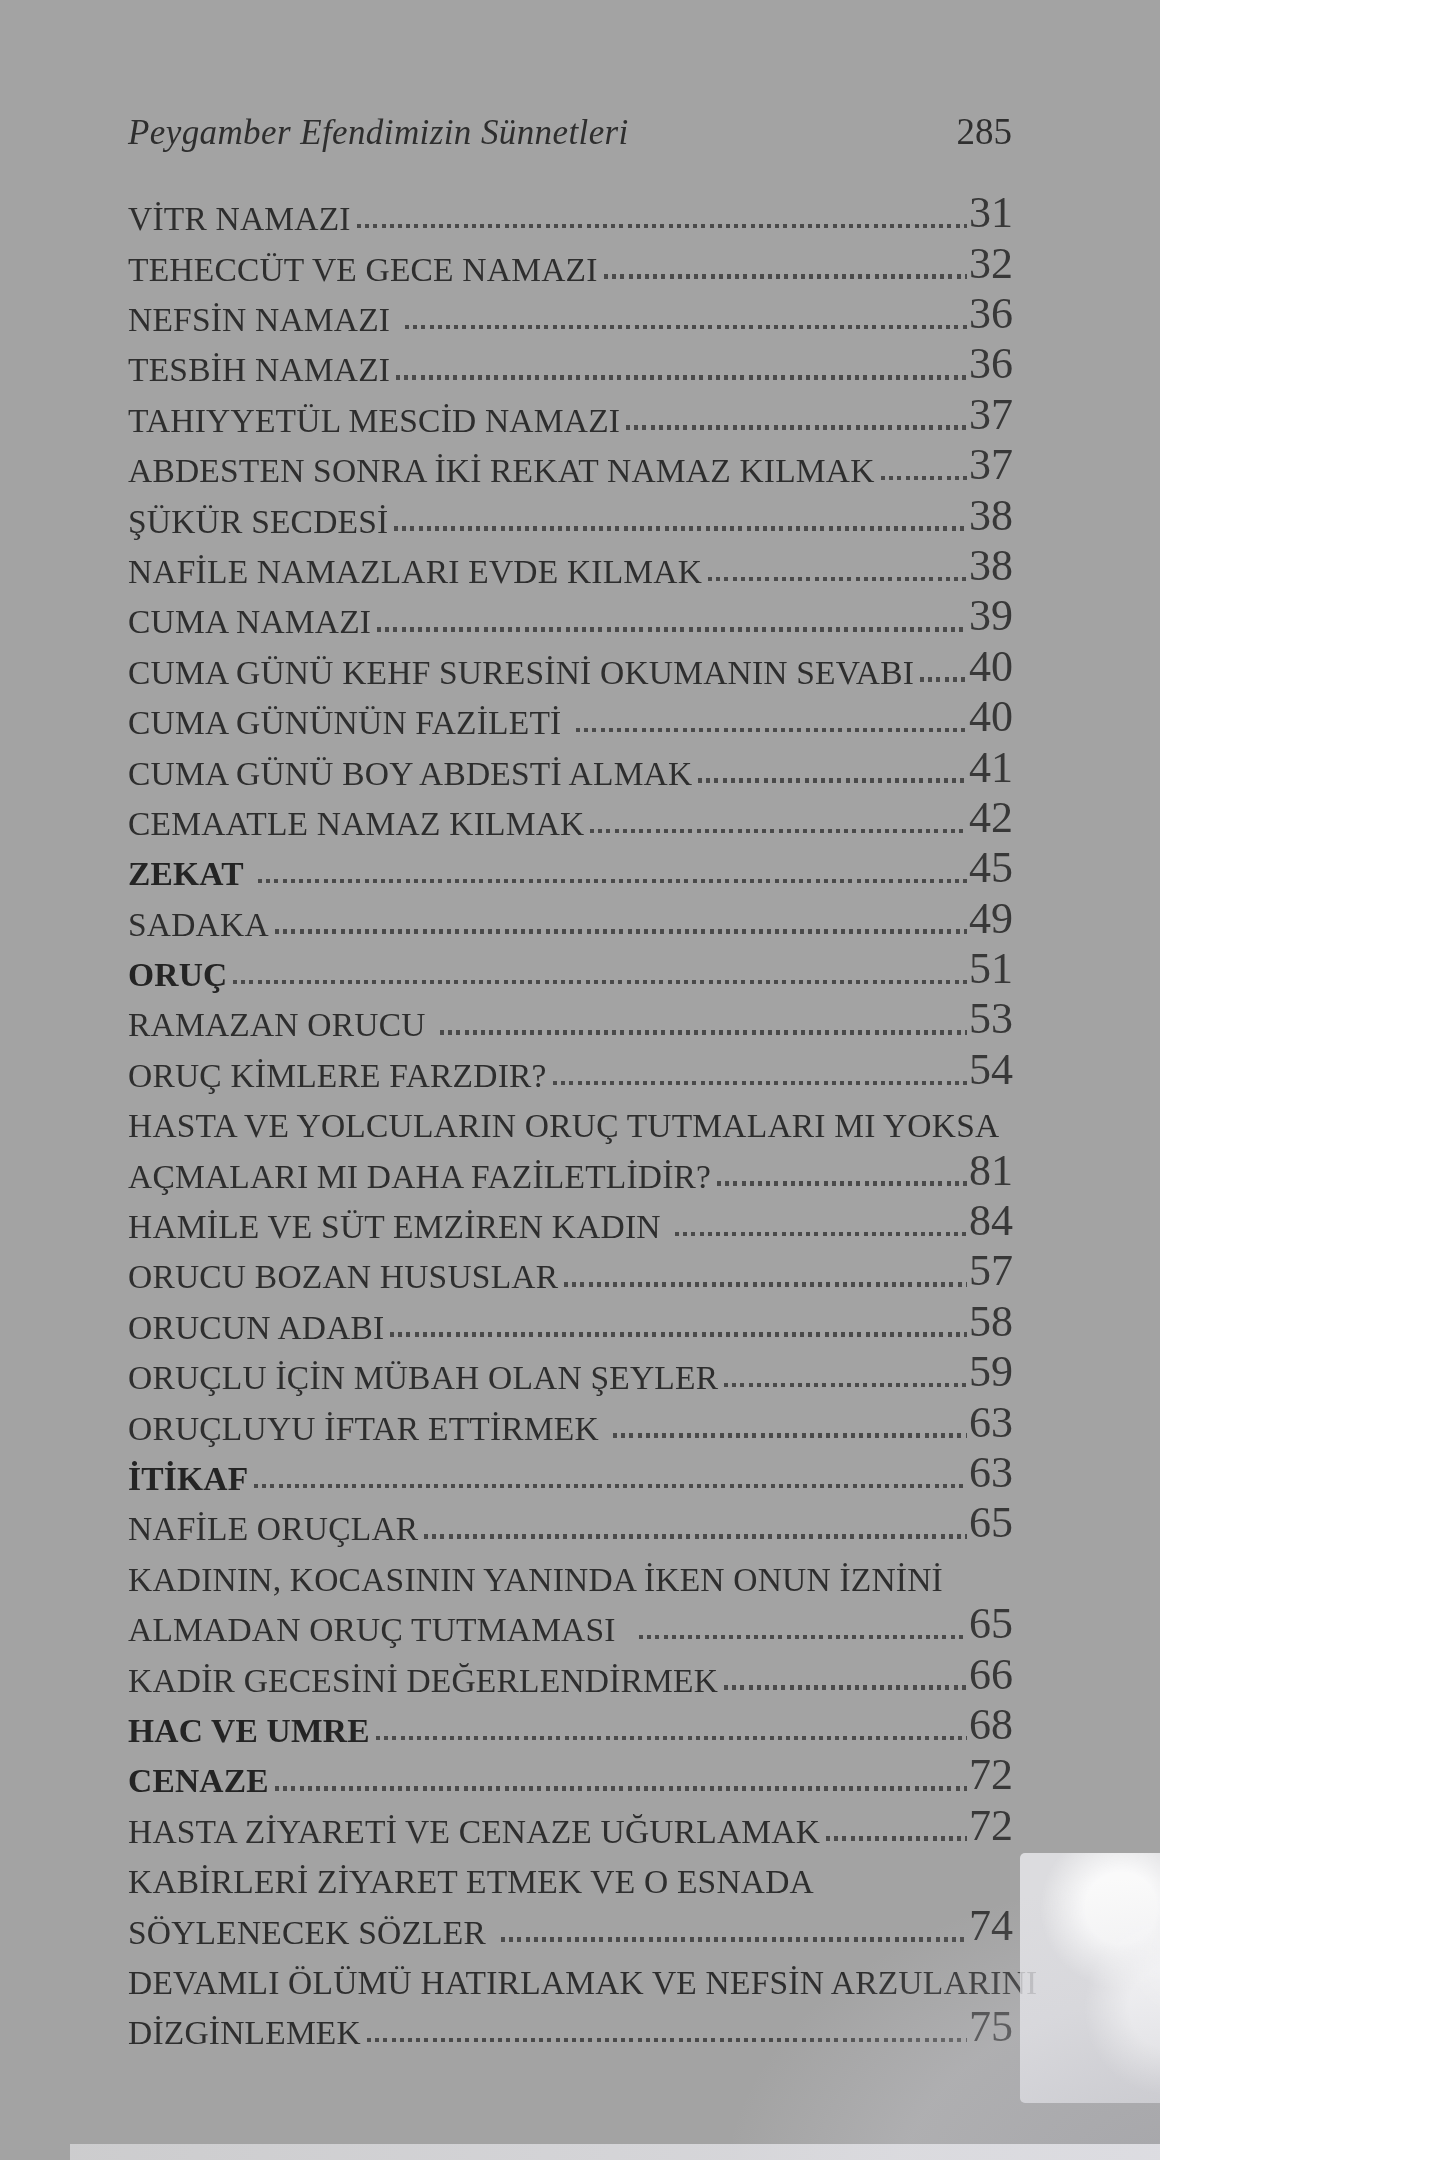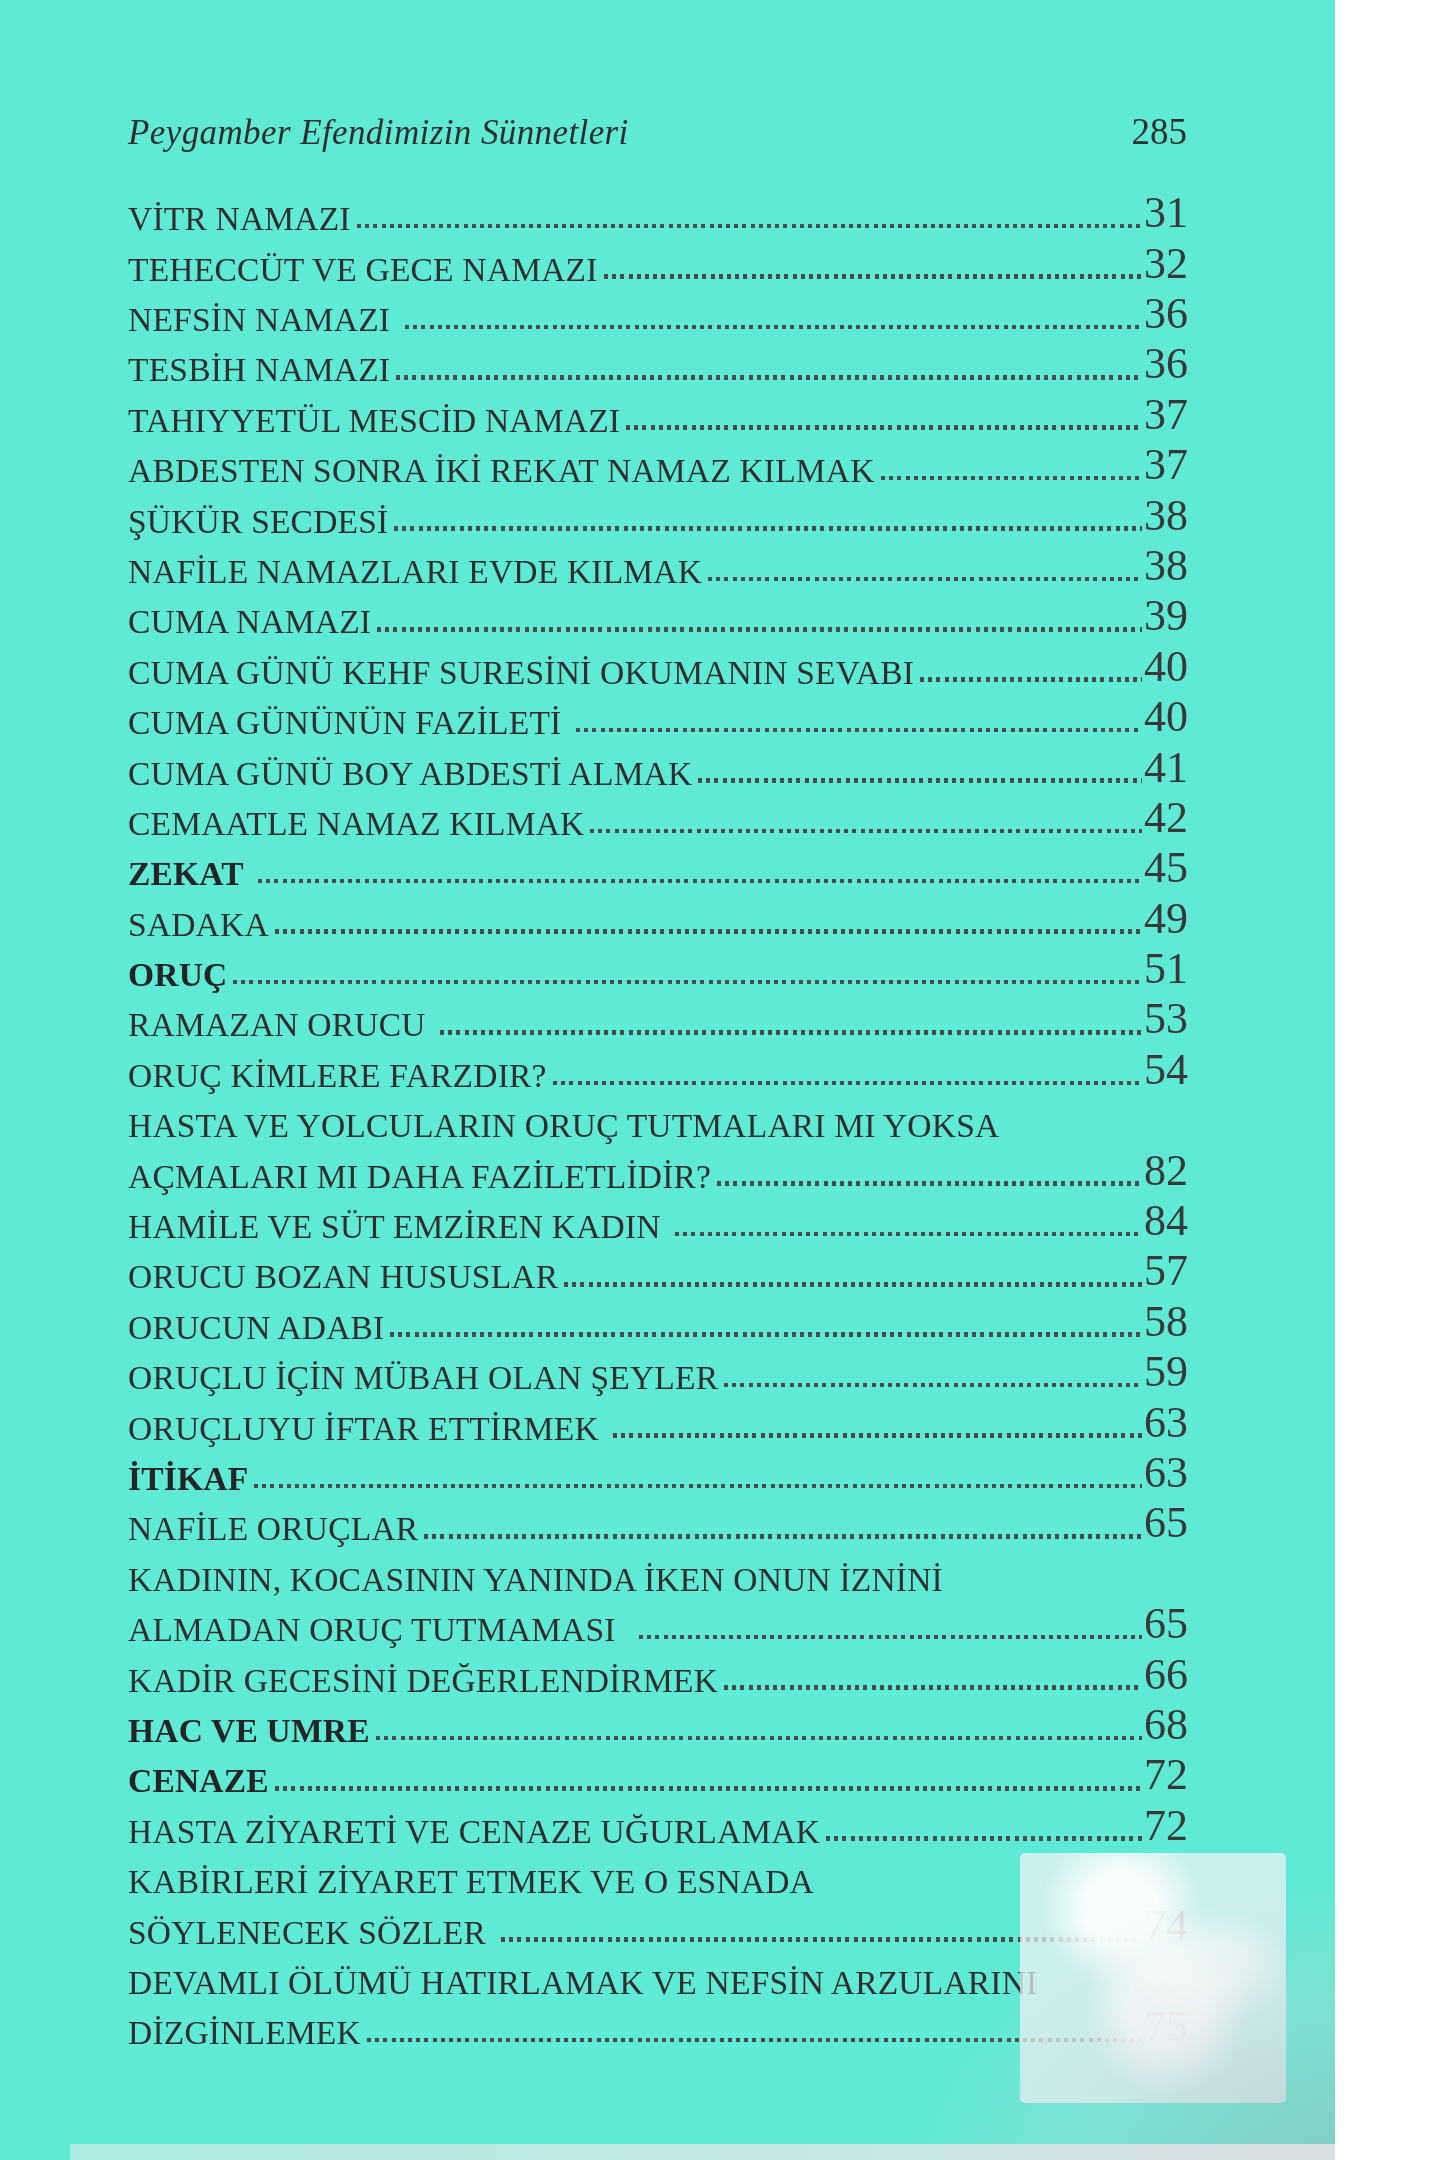--- a/index.html
+++ b/index.html
@@ -10,8 +10,8 @@
   }
   .sheet {
     position:relative;
-    width:1335px; height:2160px;
-    background:#5eead4;
+    width:1160px; height:2160px;
+    background:#a3a3a3;
     overflow:hidden;
   }
   

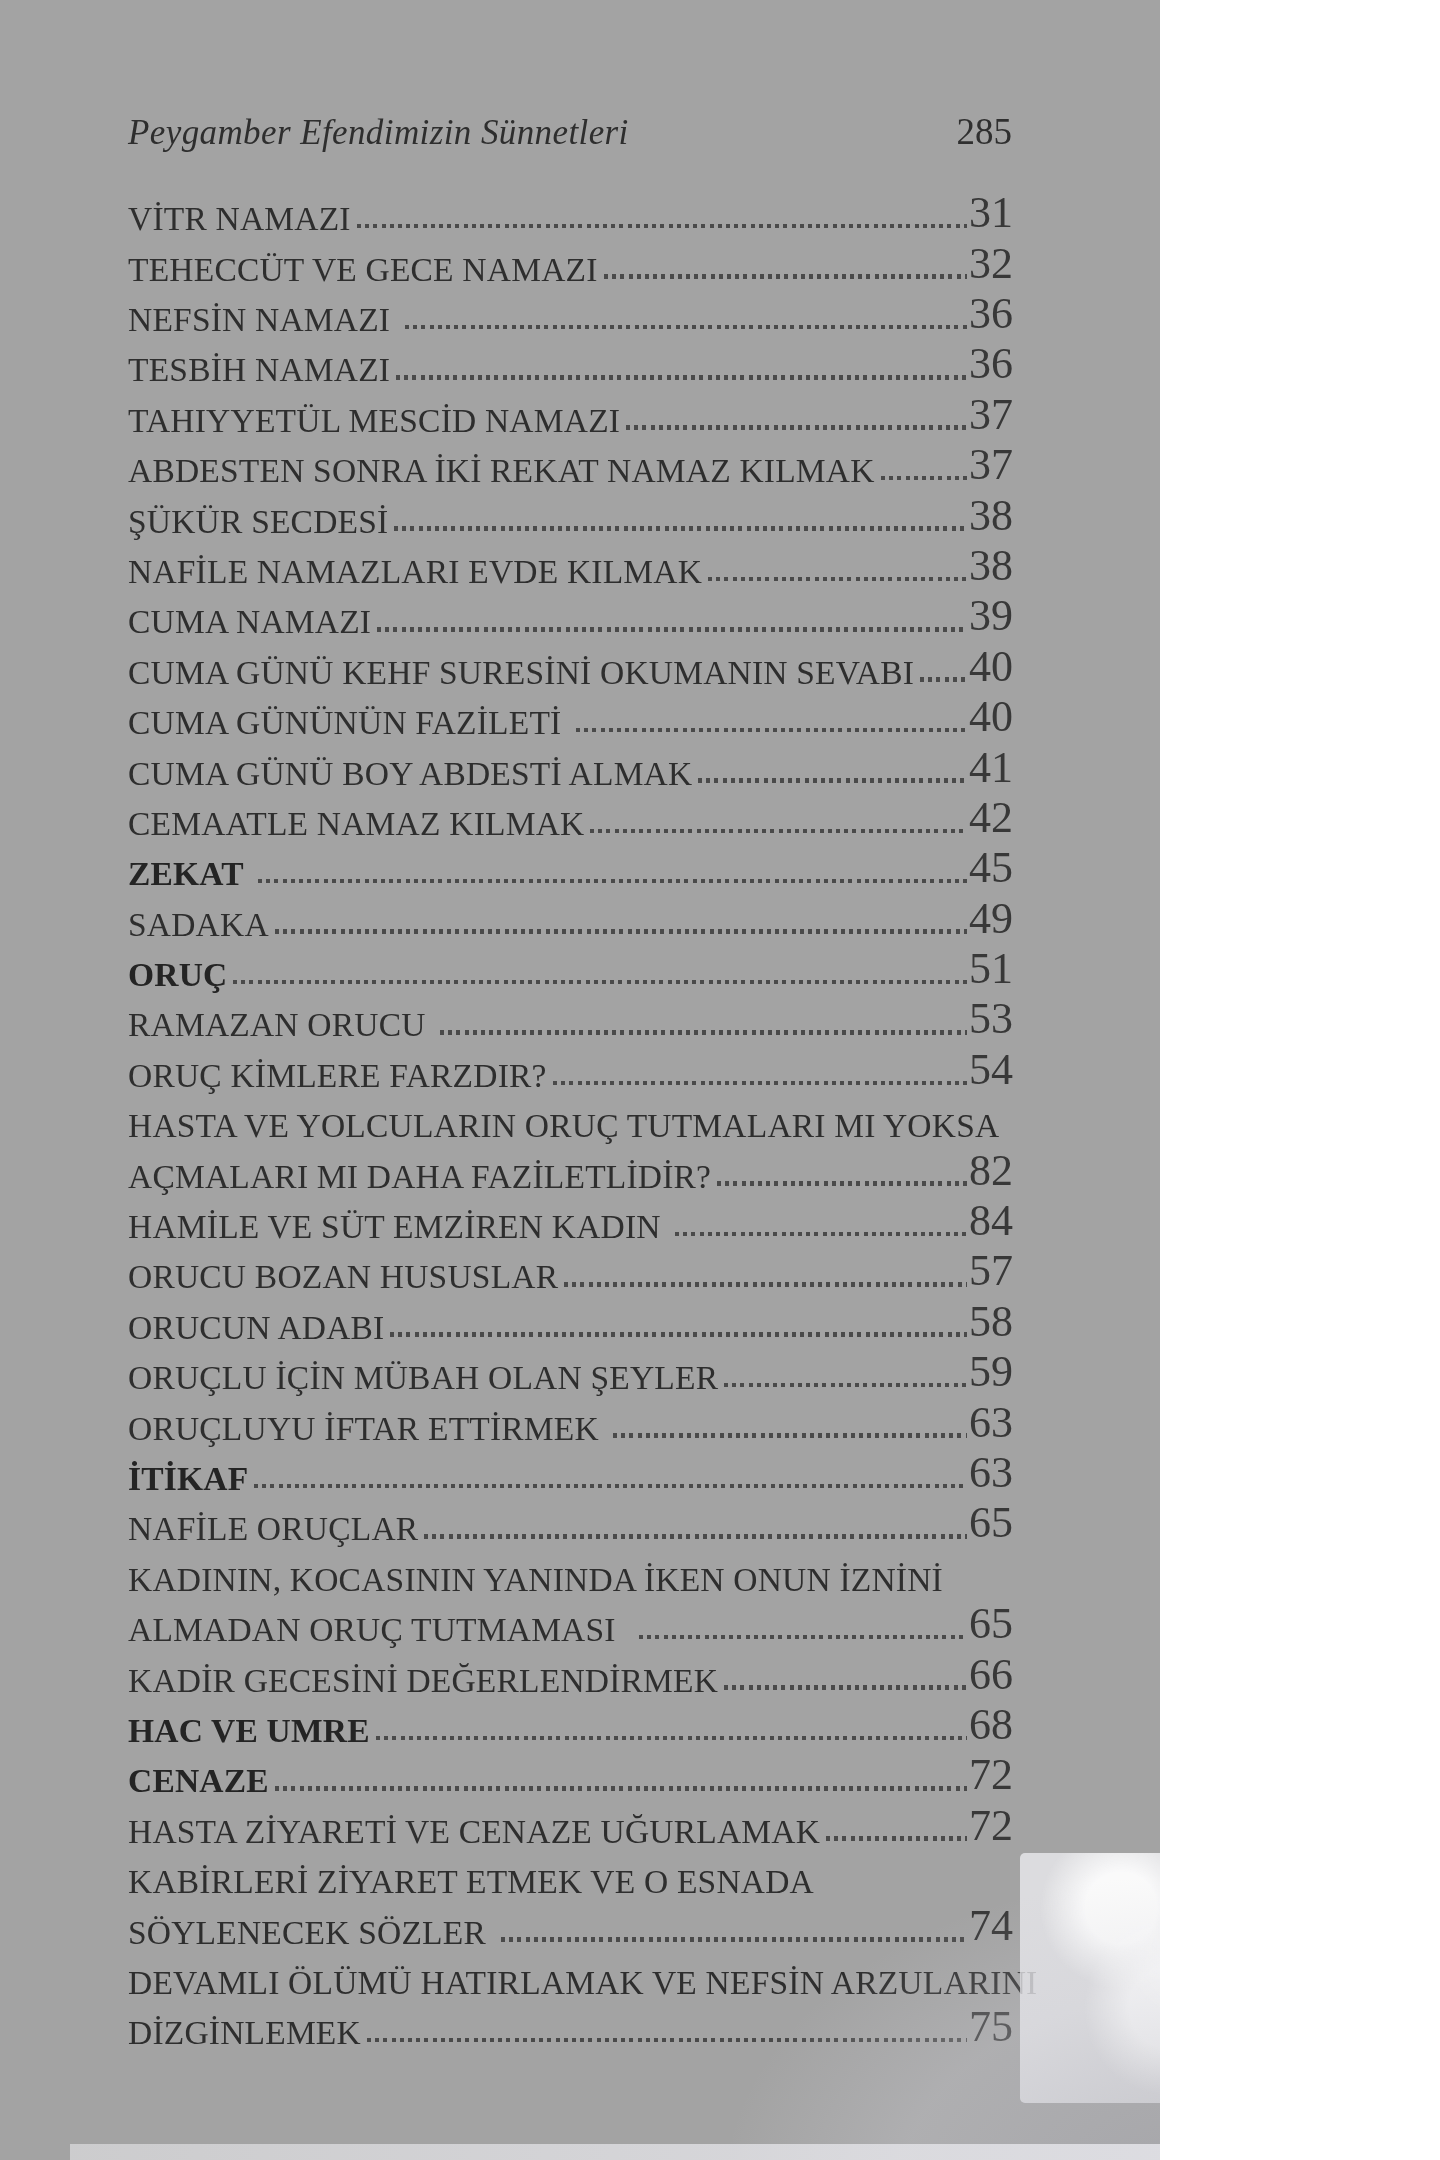--- a/index.html
+++ b/index.html
@@ -198,7 +198,7 @@
       <div class="row">
         <span class="label">AÇMALARI MI DAHA FAZİLETLİDİR?</span>
         <span class="leader"></span>
-        <span class="pageno">82</span>
+        <span class="pageno">81</span>
       </div>
       <div class="row">
         <span class="label">HAMİLE VE SÜT EMZİREN KADIN </span>

